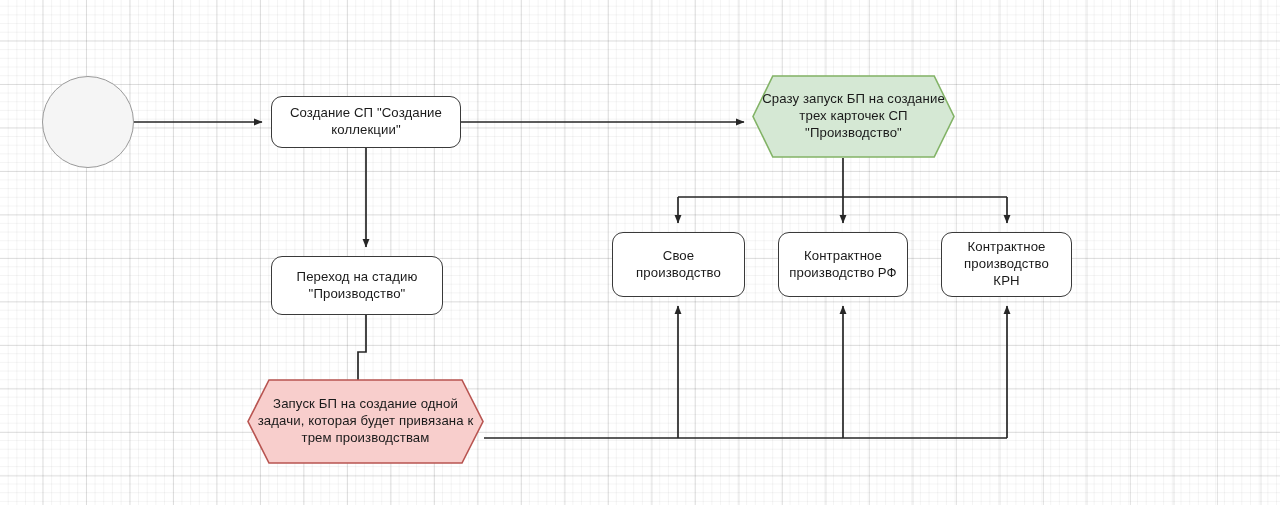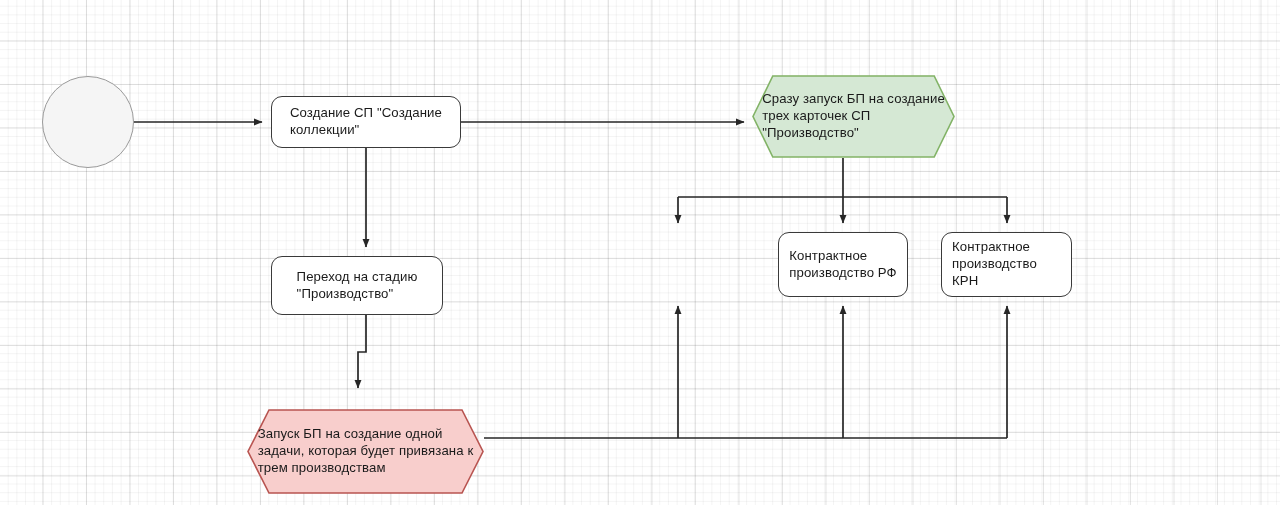--- a/index.html
+++ b/index.html
@@ -39,6 +39,7 @@
     display: flex;
     align-items: center;
     justify-content: center;
+    text-align: center;
     color: #1a1a1a;
     font-size: 13.2px;
     line-height: 1.28;

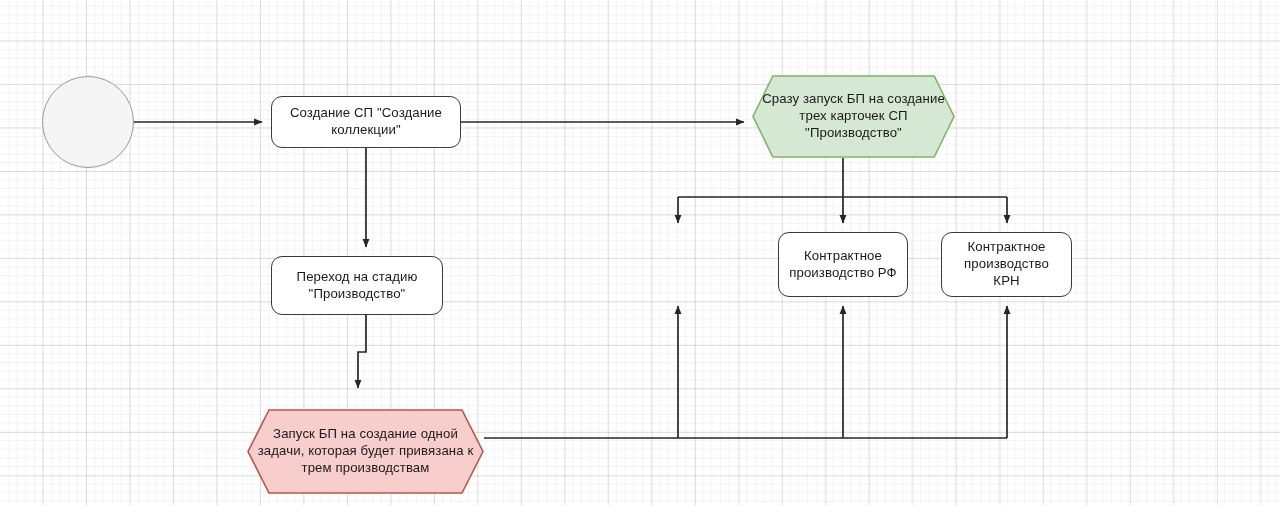--- a/index.html
+++ b/index.html
@@ -147,6 +147,9 @@
 трем производствам</span>
   </div>
 
+  <div class="node shape-rrect" style="left:612px; top:232px; width:133px; height:65px;">
+    <span class="node-label">Свое производство</span>
+  </div>
 
   <div class="node shape-rrect" style="left:778px; top:232px; width:130px; height:65px;">
     <span class="node-label">Контрактное

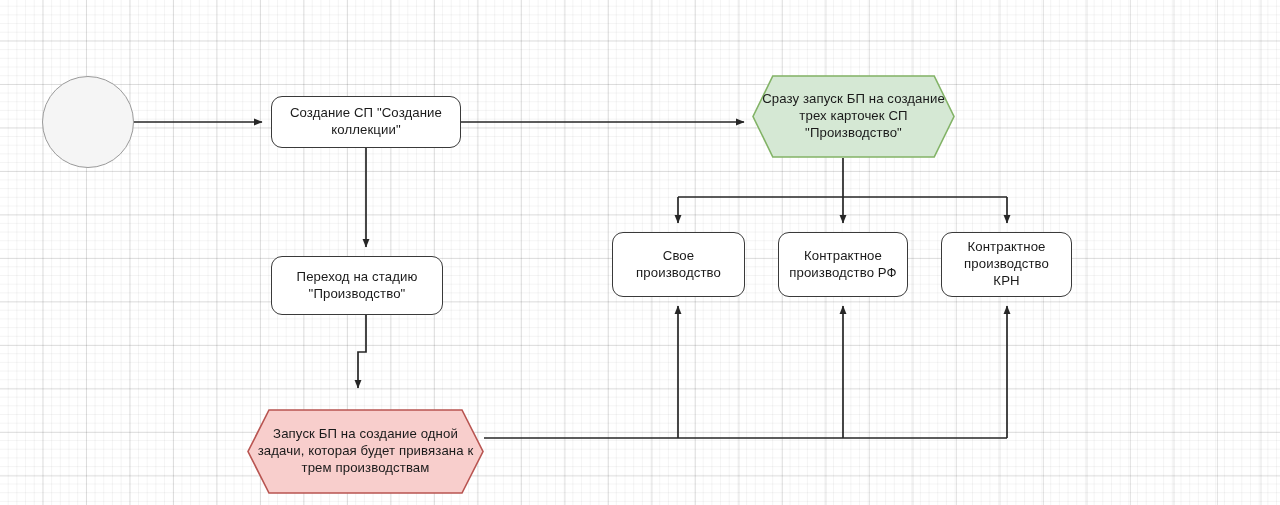--- a/index.html
+++ b/index.html
@@ -136,7 +136,7 @@
 "Производство"</span>
   </div>
 
-  <div class="node shape-hex" style="left:247px; top:409px; width:237px; height:85px;">
+  <div class="node shape-hex" style="left:247px; top:379px; width:237px; height:85px;">
     <span class="hexwrap">
       <svg viewBox="0 0 237 85" preserveAspectRatio="none" xmlns="http://www.w3.org/2000/svg">
         <polygon points="22,1 215,1 236,42.5 215,84 22,84 1,42.5" fill="#f8cecc" stroke="#b85450" stroke-width="1.6"></polygon>

